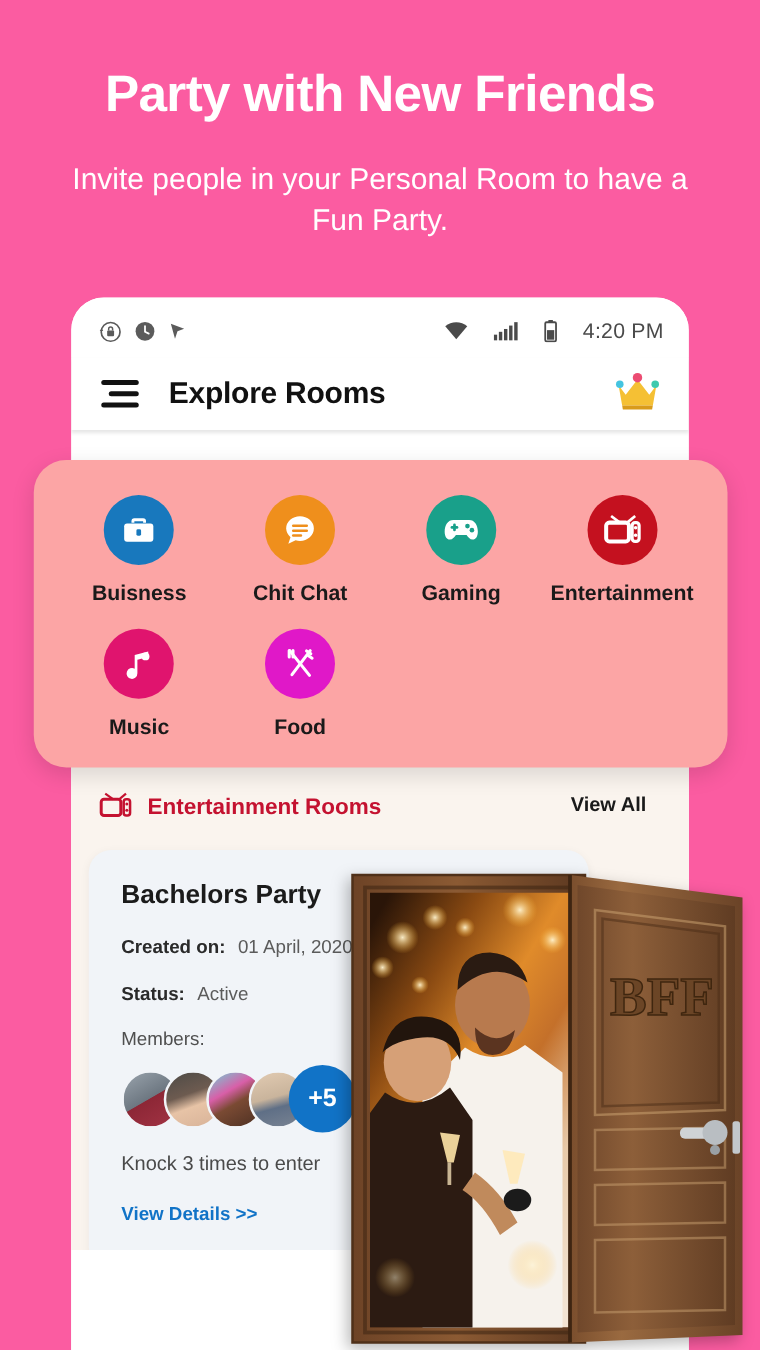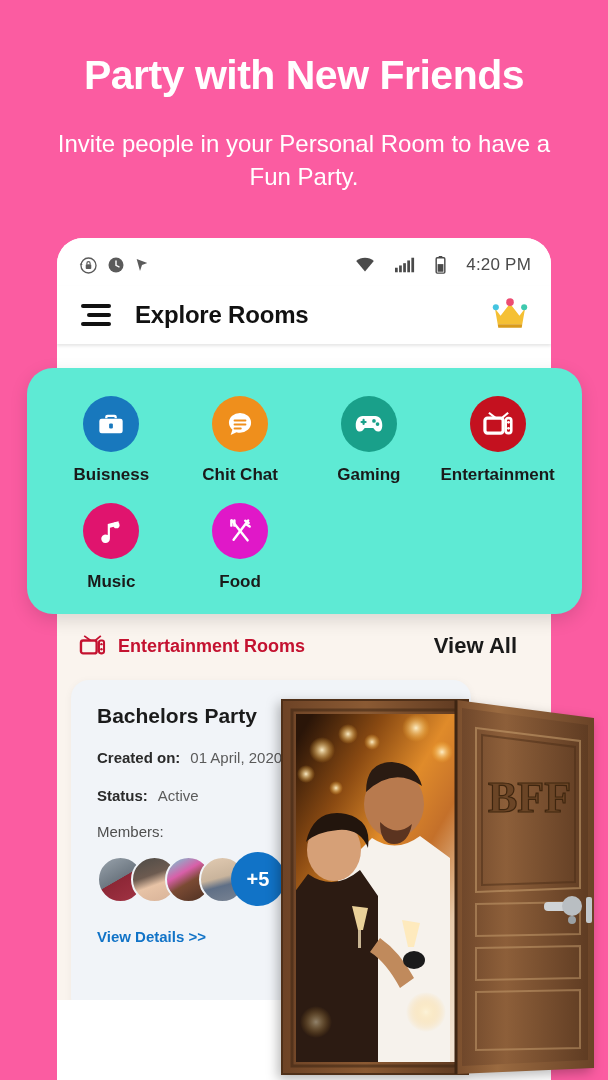--- a/index.html
+++ b/index.html
@@ -86,7 +86,7 @@
     position:absolute;
     left:27px; top:368px;
     width:555px; height:246px;
-    background:#5eead4;
+    background:#fca5a5;
     border-radius:26px;
     box-shadow:0 6px 18px rgba(0,0,0,.13);
     z-index:5;

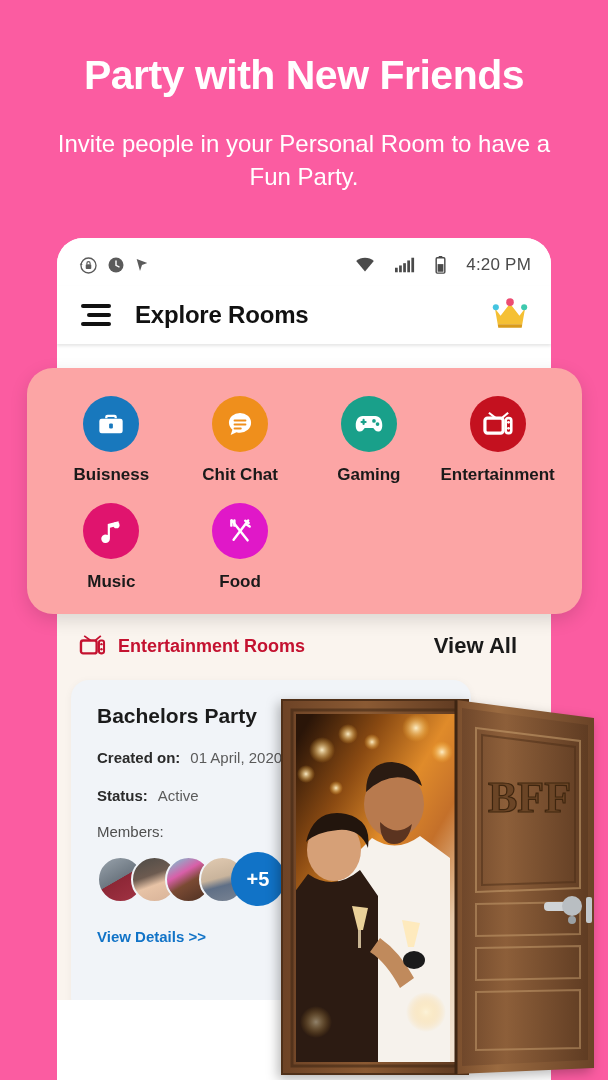--- a/index.html
+++ b/index.html
@@ -116,7 +116,7 @@
   }
   .view-all {
     margin-left:auto;
-    font-size:22px; font-weight:bold; color:#1a1a1a;
+    font-size:16px; font-weight:bold; color:#1a1a1a;
     cursor:pointer;
   }
 

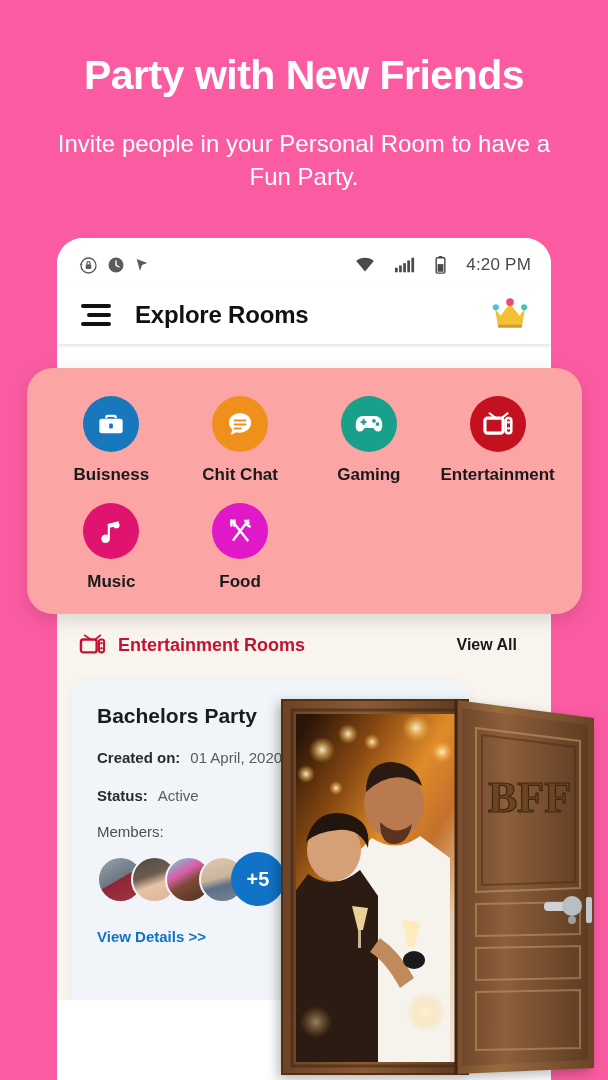--- a/index.html
+++ b/index.html
@@ -276,6 +276,7 @@
           <div class="av-more">+5</div>
         </div>
 
+        <div class="knock">Knock 3 times to enter</div>
         <div class="view-details">View Details &gt;&gt;</div>
       </div>
 

